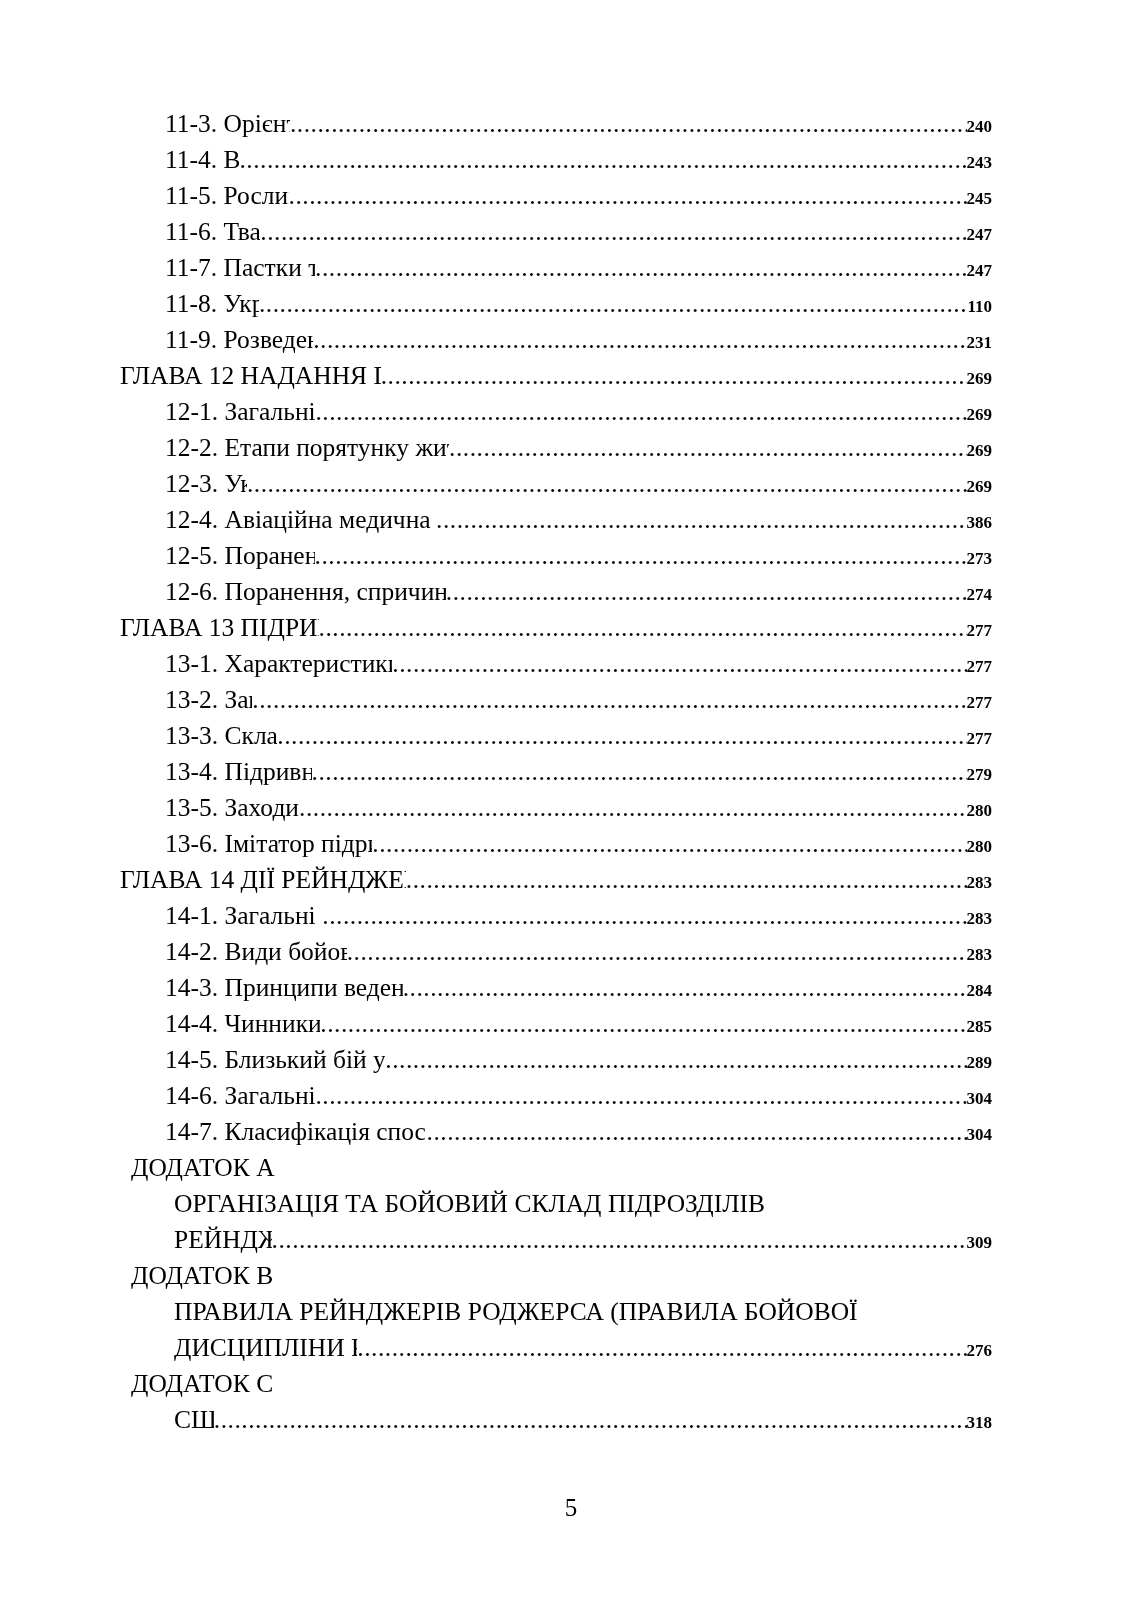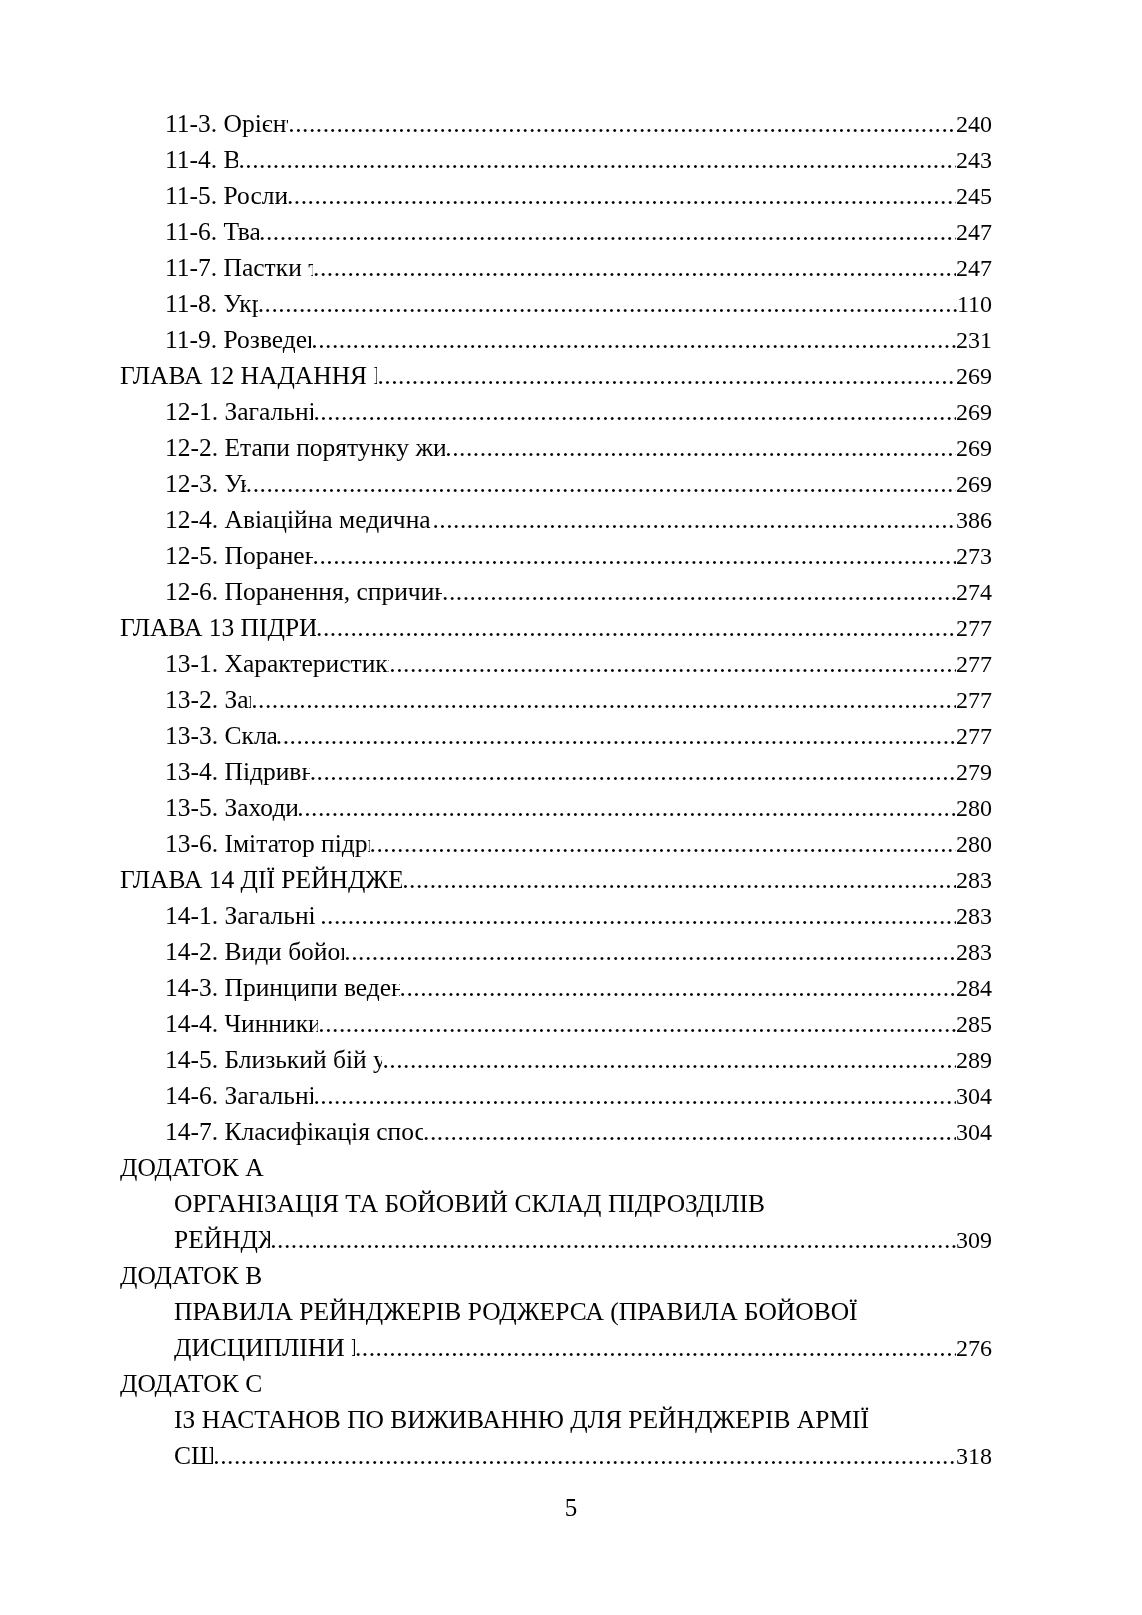--- a/index.html
+++ b/index.html
@@ -54,7 +54,8 @@
   .toc-line .pageno {
     flex: 0 0 auto;
     text-align: right;
-    font-size: 24px;
+    font-size: 17px;
+    font-weight: bold;
   }
 
   

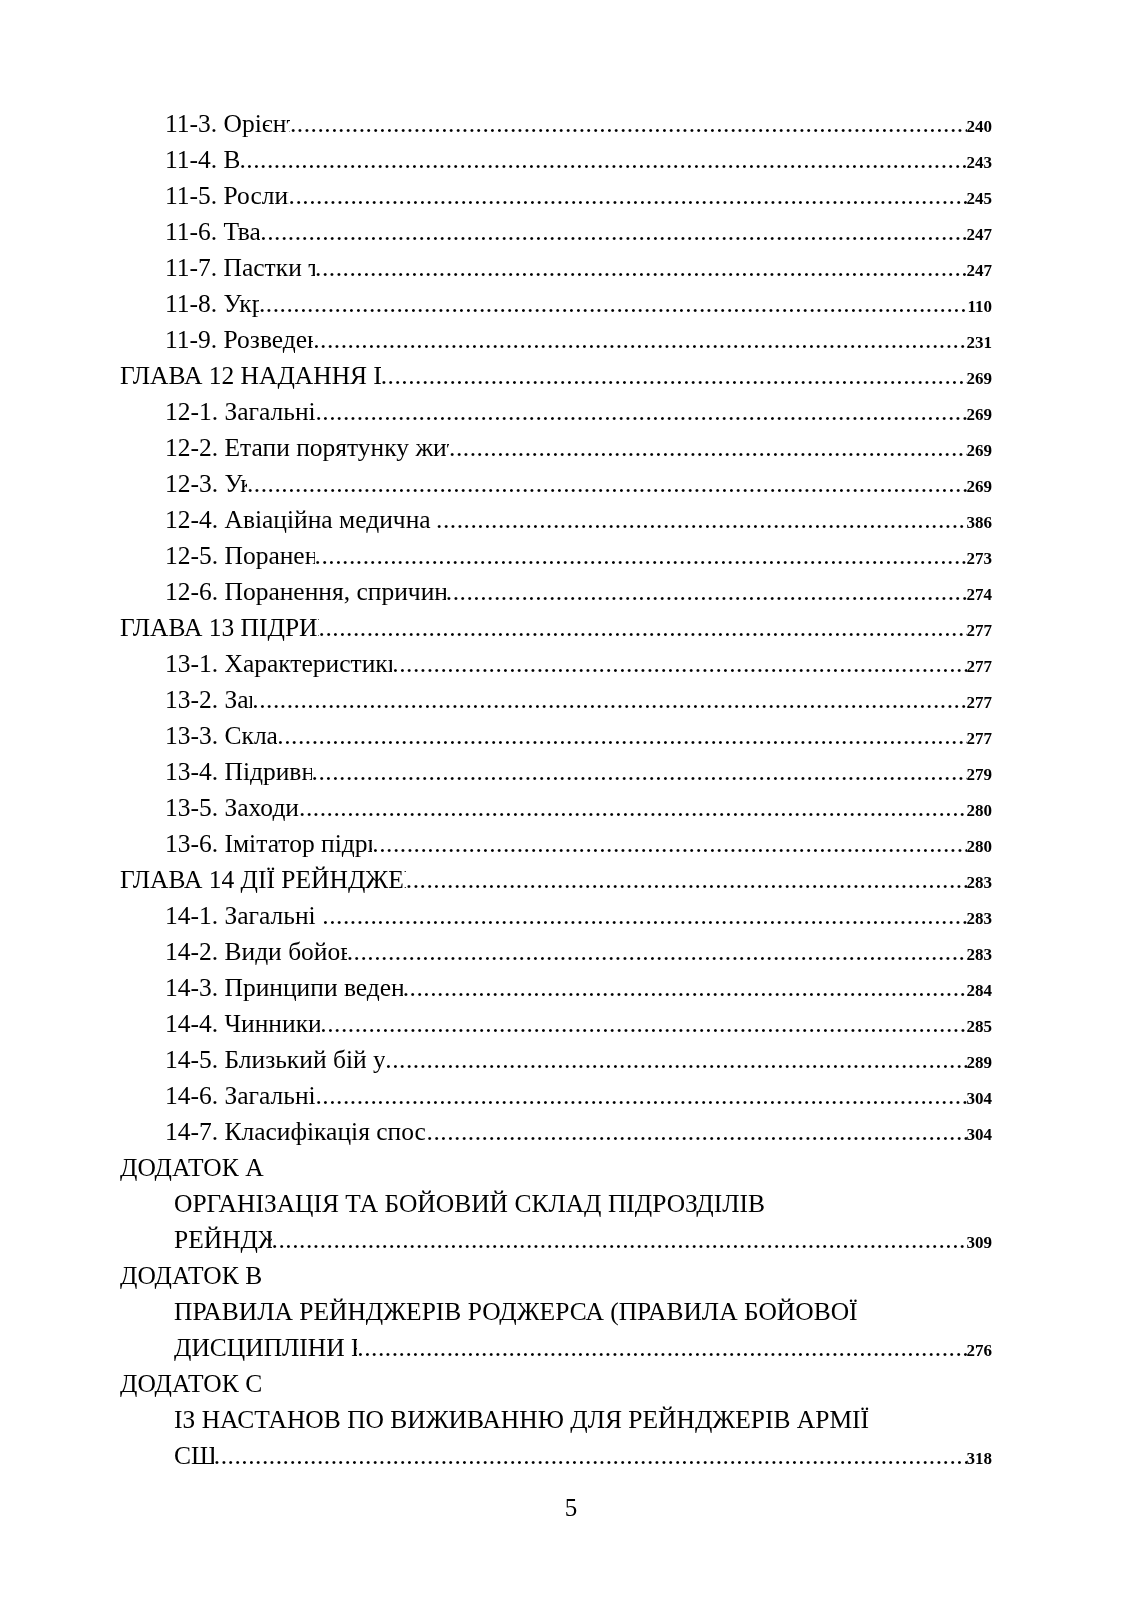--- a/index.html
+++ b/index.html
@@ -66,7 +66,7 @@
     margin-left: 45px;
   }
   .level-appendix {
-    margin-left: 0px;
+    margin-left: 11px;
     text-align: right;
   }
   .level-appendix-title {

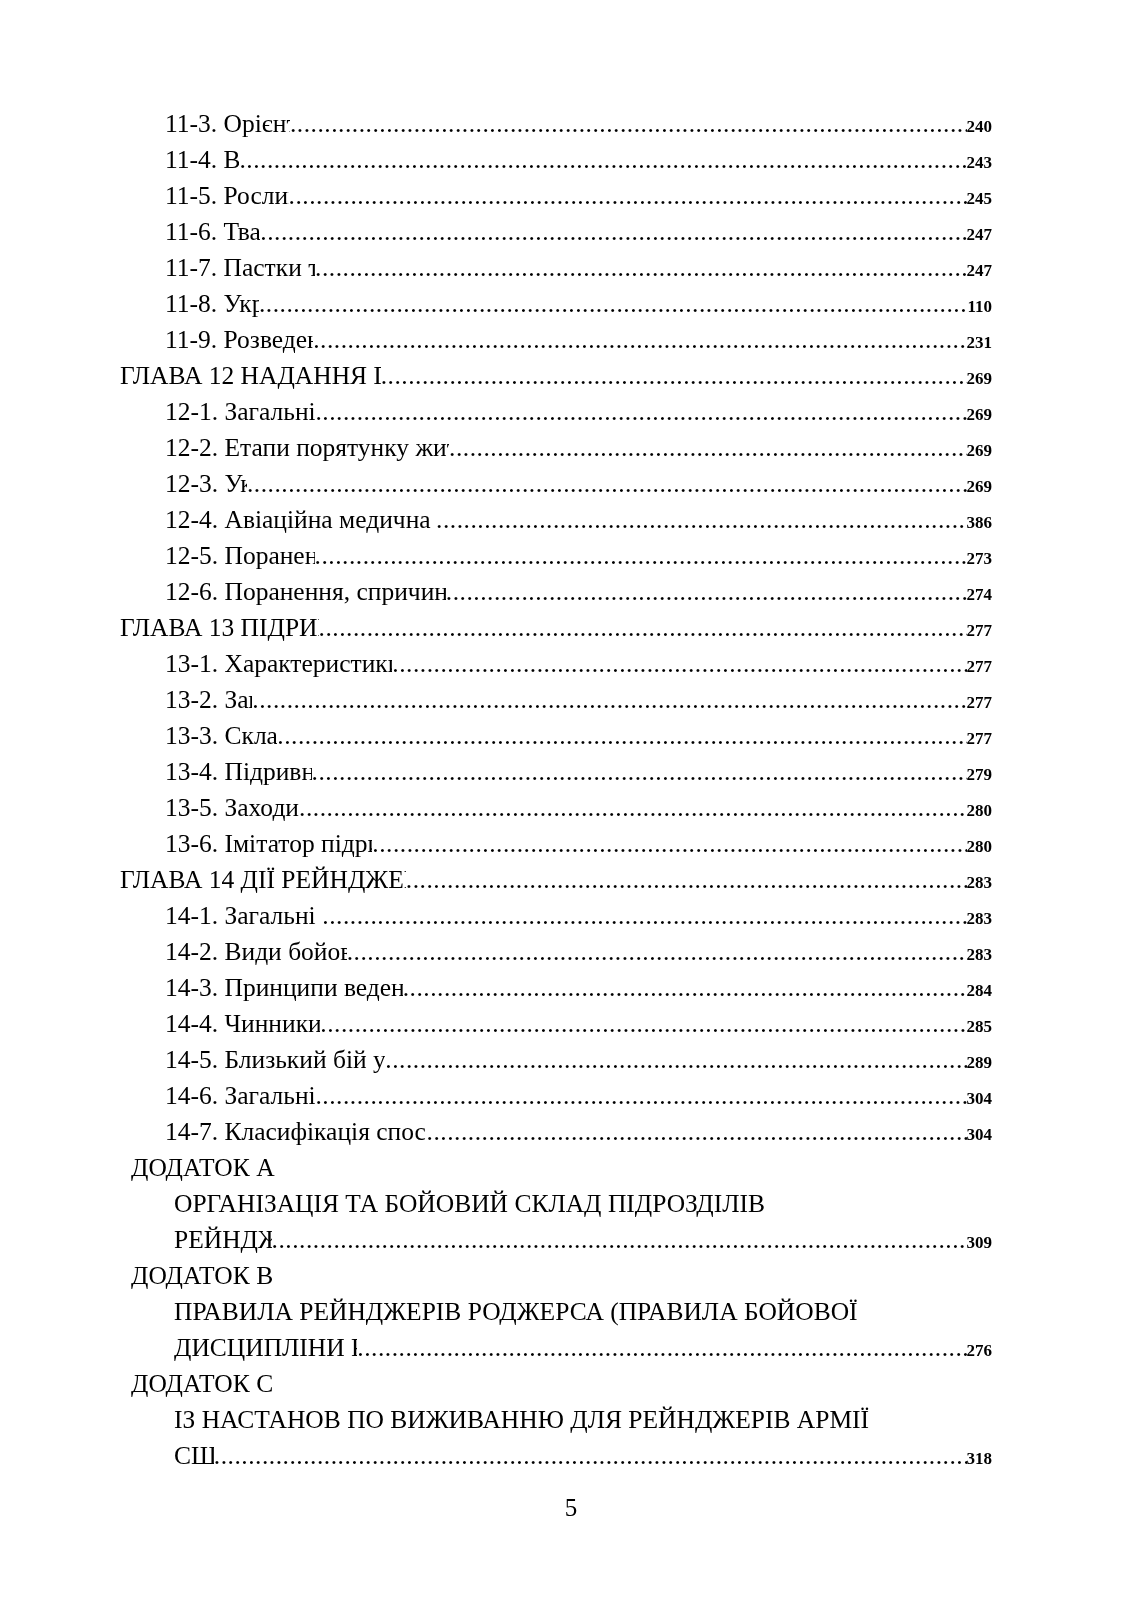--- a/index.html
+++ b/index.html
@@ -259,9 +259,6 @@
       <div class="toc-line level-appendix no-leader">
         <span class="label">ДОДАТОК С</span>
       </div>
-      <div class="toc-line level-appendix-title no-leader">
-        <span class="label">ІЗ НАСТАНОВ ПО ВИЖИВАННЮ ДЛЯ РЕЙНДЖЕРІВ АРМІЇ</span>
-      </div>
       <div class="toc-line level-appendix-title">
         <span class="label">США</span>
         <span class="leader"></span>

